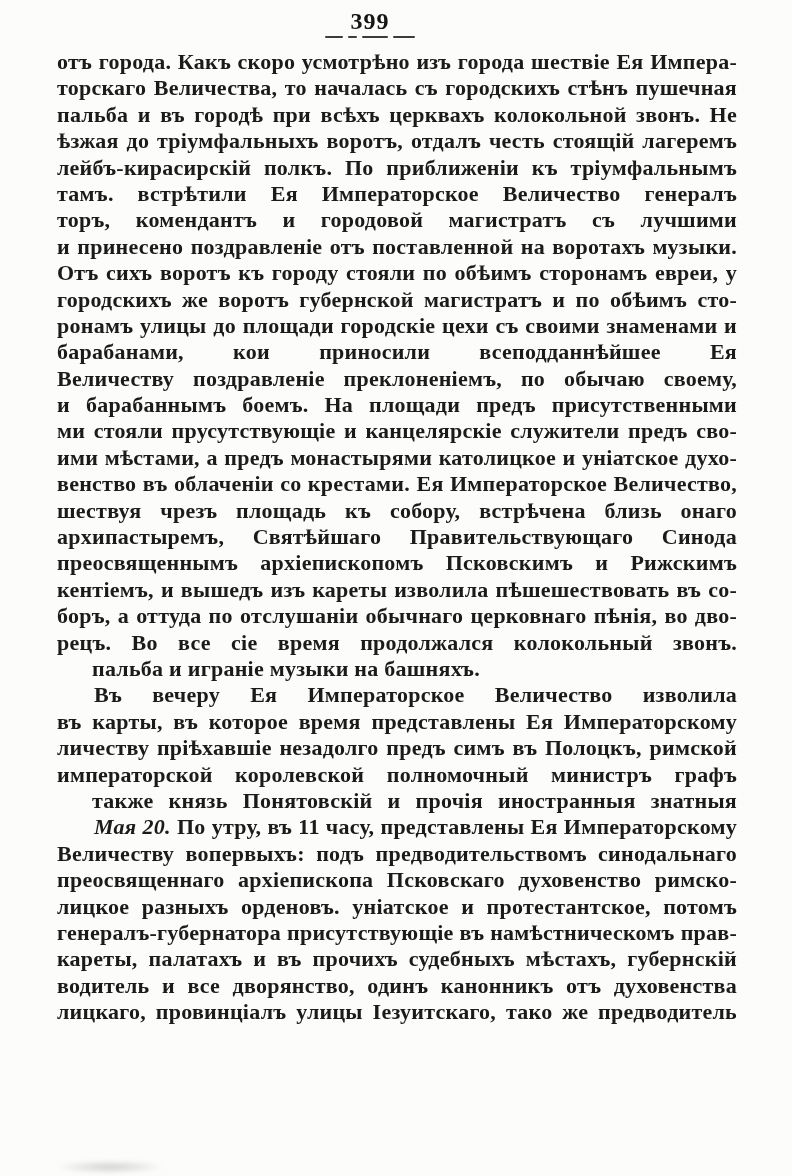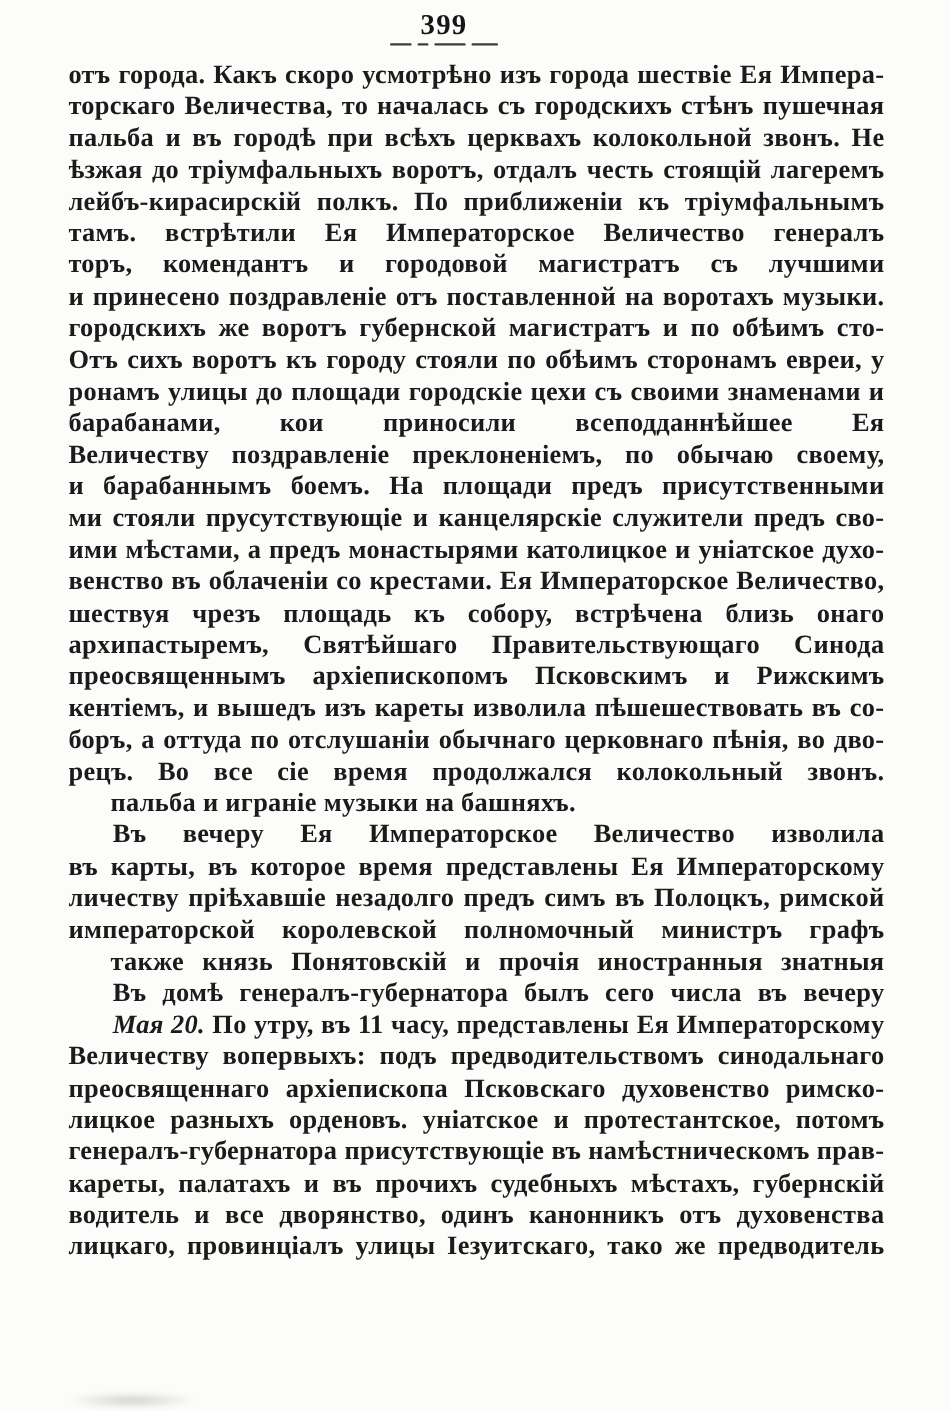--- a/index.html
+++ b/index.html
@@ -96,8 +96,8 @@
         <div class="line">тамъ. встрѣтили Ея Императорское Величество генералъ губерна-</div>
         <div class="line">торъ, комендантъ и городовой магистратъ съ лучшими мѣщанами,</div>
         <div class="line">и принесено поздравленіе отъ поставленной на воротахъ музыки.</div>
+        <div class="line">Отъ сихъ воротъ къ городу стояли по обѣимъ сторонамъ евреи, у</div>
         <div class="line">городскихъ же воротъ губернской магистратъ и по обѣимъ сто-</div>
-        <div class="line">Отъ сихъ воротъ къ городу стояли по обѣимъ сторонамъ евреи, у</div>
         <div class="line">ронамъ улицы до площади городскіе цехи съ своими знаменами и</div>
         <div class="line">барабанами, кои приносили всеподданнѣйшее Ея Императорскому</div>
         <div class="line">Величеству поздравленіе преклоненіемъ, по обычаю своему, знаменъ</div>

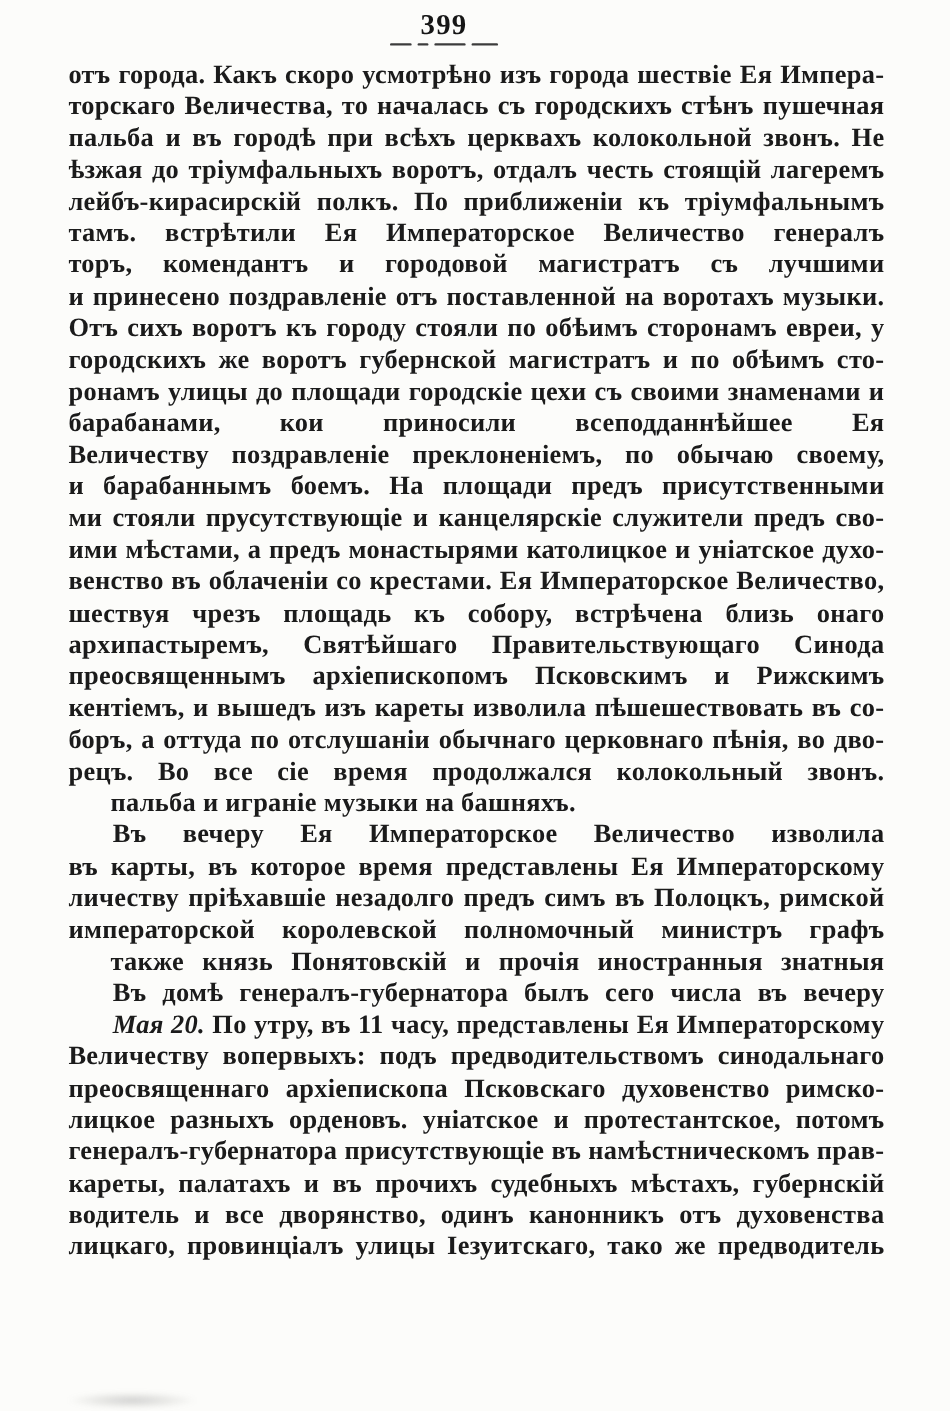--- a/index.html
+++ b/index.html
@@ -121,7 +121,6 @@
         <div class="line end">также князь Понятовскій и прочія иностранныя знатныя особы.</div>
       </div>
       <div class="para">
-        <div class="line first-indent">Въ домѣ генералъ-губернатора былъ сего числа въ вечеру</div>
       </div>
       <div class="para">
         <div class="line first-indent"><i>Мая 20.</i> По утру, въ 11 часу, представлены Ея Императорскому</div>

